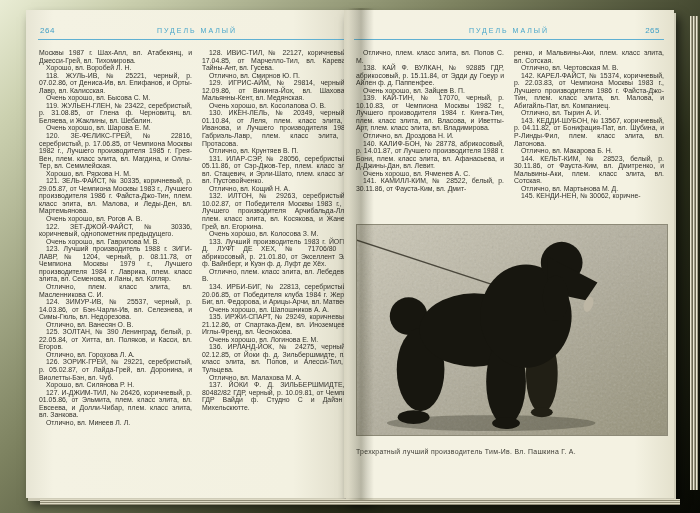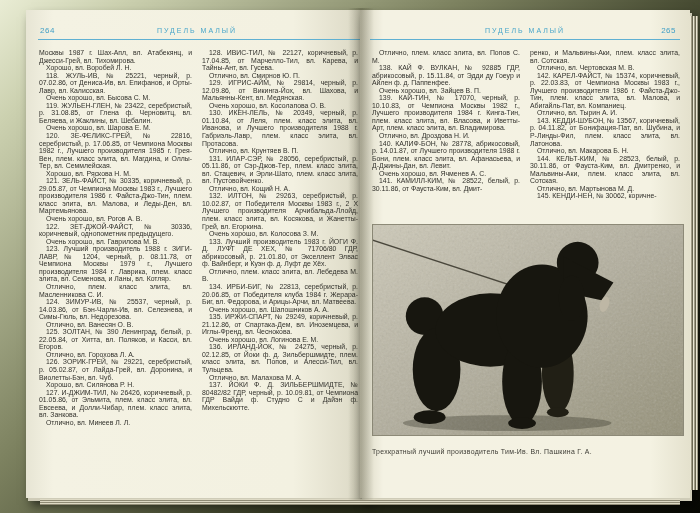--- a/index.html
+++ b/index.html
@@ -17,7 +17,7 @@
     background:linear-gradient(to right,#e7e5d4 0%,#f4f2e3 8%,#f3f1e1 78%,#d9d6c2 100%);
   }
   .page-right{
-    left:360px;width:330px;
+    left:344px;width:330px;
     background:linear-gradient(to right,#d8d5c1 0%,#f4f2e3 7%,#f4f2e2 88%,#e4e1cd 100%);
   }
   .gutter{

